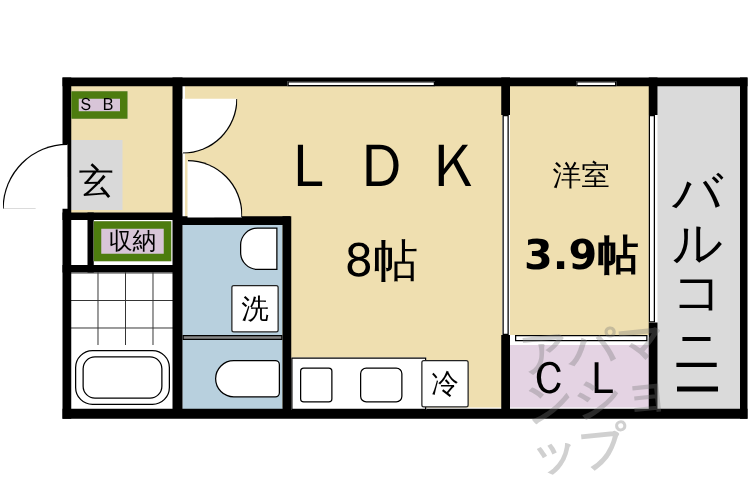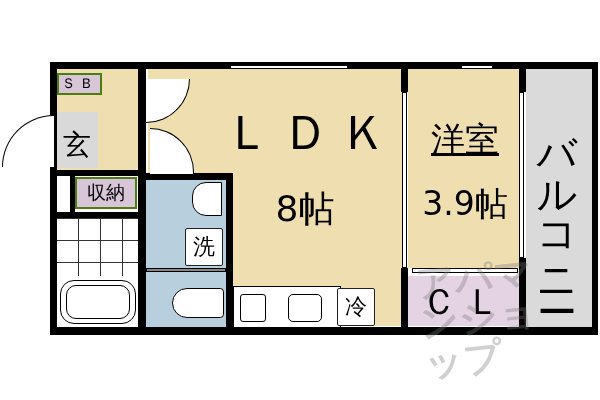--- a/index.html
+++ b/index.html
@@ -18,7 +18,7 @@
     position: absolute; box-sizing: border-box; display: flex; align-items: center; justify-content: center;
     color: #000; white-space: nowrap;
   }
-  .purple-tag { background: #d8c5d8; border: 2px solid #4d7c0f; }
+  .purple-tag { background: #d8c5d8; border: 6px solid #4d7c0f; }
   .white-tag { background: #fff; border: 1.5px solid #222; border-radius: 2px; }
   .door-arc { position: absolute; box-sizing: border-box; border: 1.2px solid #000; background: #fff; }
   .window { position: absolute; box-sizing: border-box; background: #fff; border: 1px solid #000; }

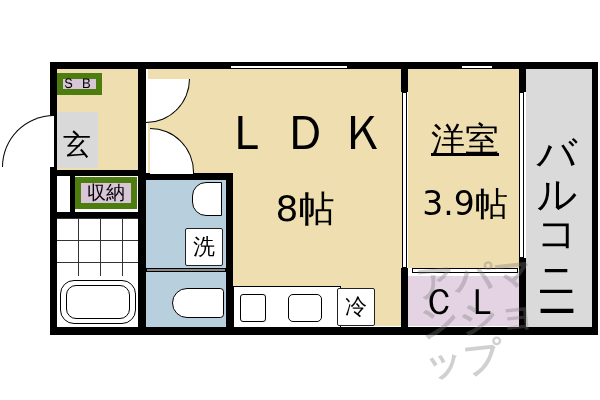--- a/index.html
+++ b/index.html
@@ -87,7 +87,7 @@
 <div class="label-box" style="left:228px;top:105px;width:166px;height:55px;font-size:48px;letter-spacing:10px;">ＬＤＫ</div>
 <div class="label-box" style="left:250px;top:183px;width:110px;height:52px;font-size:36px;">8帖</div>
 
-<div class="label-box" style="left:418px;top:118px;width:94px;height:44px;font-size:34px;text-decoration:underline;">洋室</div>
+<div class="label-box" style="left:418px;top:118px;width:94px;height:44px;font-size:23px;">洋室</div>
 <div class="label-box" style="left:408px;top:182px;width:114px;height:44px;font-size:33px;">3.9帖</div>
 
 <div class="label-box" style="left:412px;top:280px;width:106px;height:44px;font-size:36px;letter-spacing:8px;">ＣＬ</div>

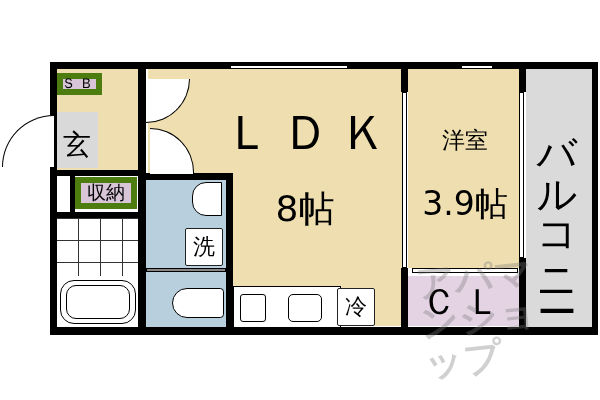--- a/index.html
+++ b/index.html
@@ -88,7 +88,7 @@
 <div class="label-box" style="left:250px;top:183px;width:110px;height:52px;font-size:36px;">8帖</div>
 
 <div class="label-box" style="left:418px;top:118px;width:94px;height:44px;font-size:23px;">洋室</div>
-<div class="label-box" style="left:408px;top:182px;width:114px;height:44px;font-size:33px;">3.9帖</div>
+<div class="label-box" style="left:408px;top:182px;width:114px;height:44px;font-size:33px;font-weight:bold;">3.9帖</div>
 
 <div class="label-box" style="left:412px;top:280px;width:106px;height:44px;font-size:36px;letter-spacing:8px;">ＣＬ</div>
 

